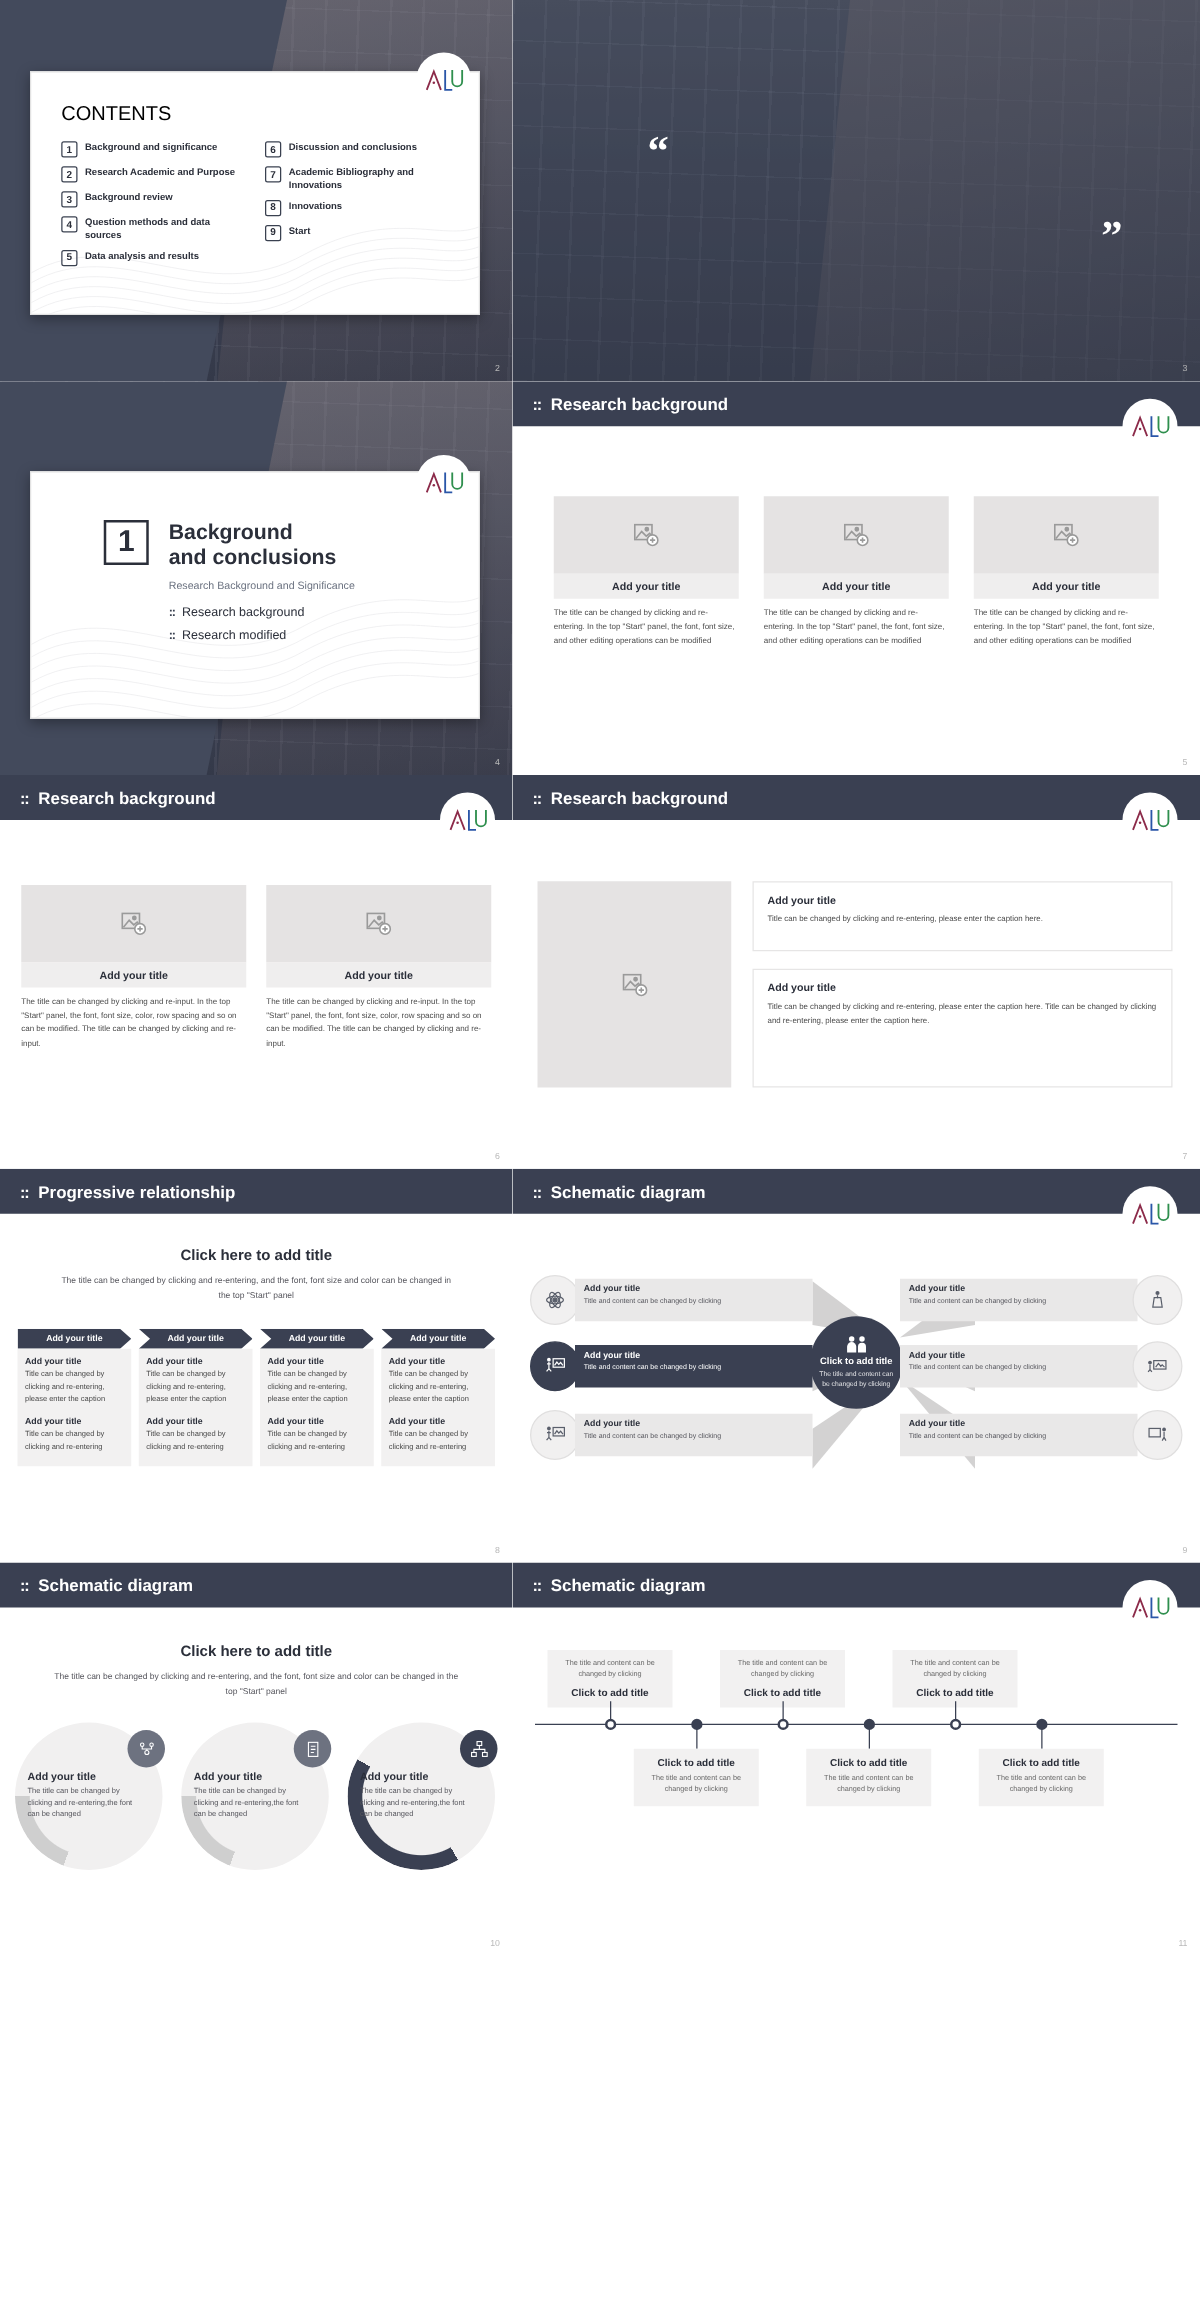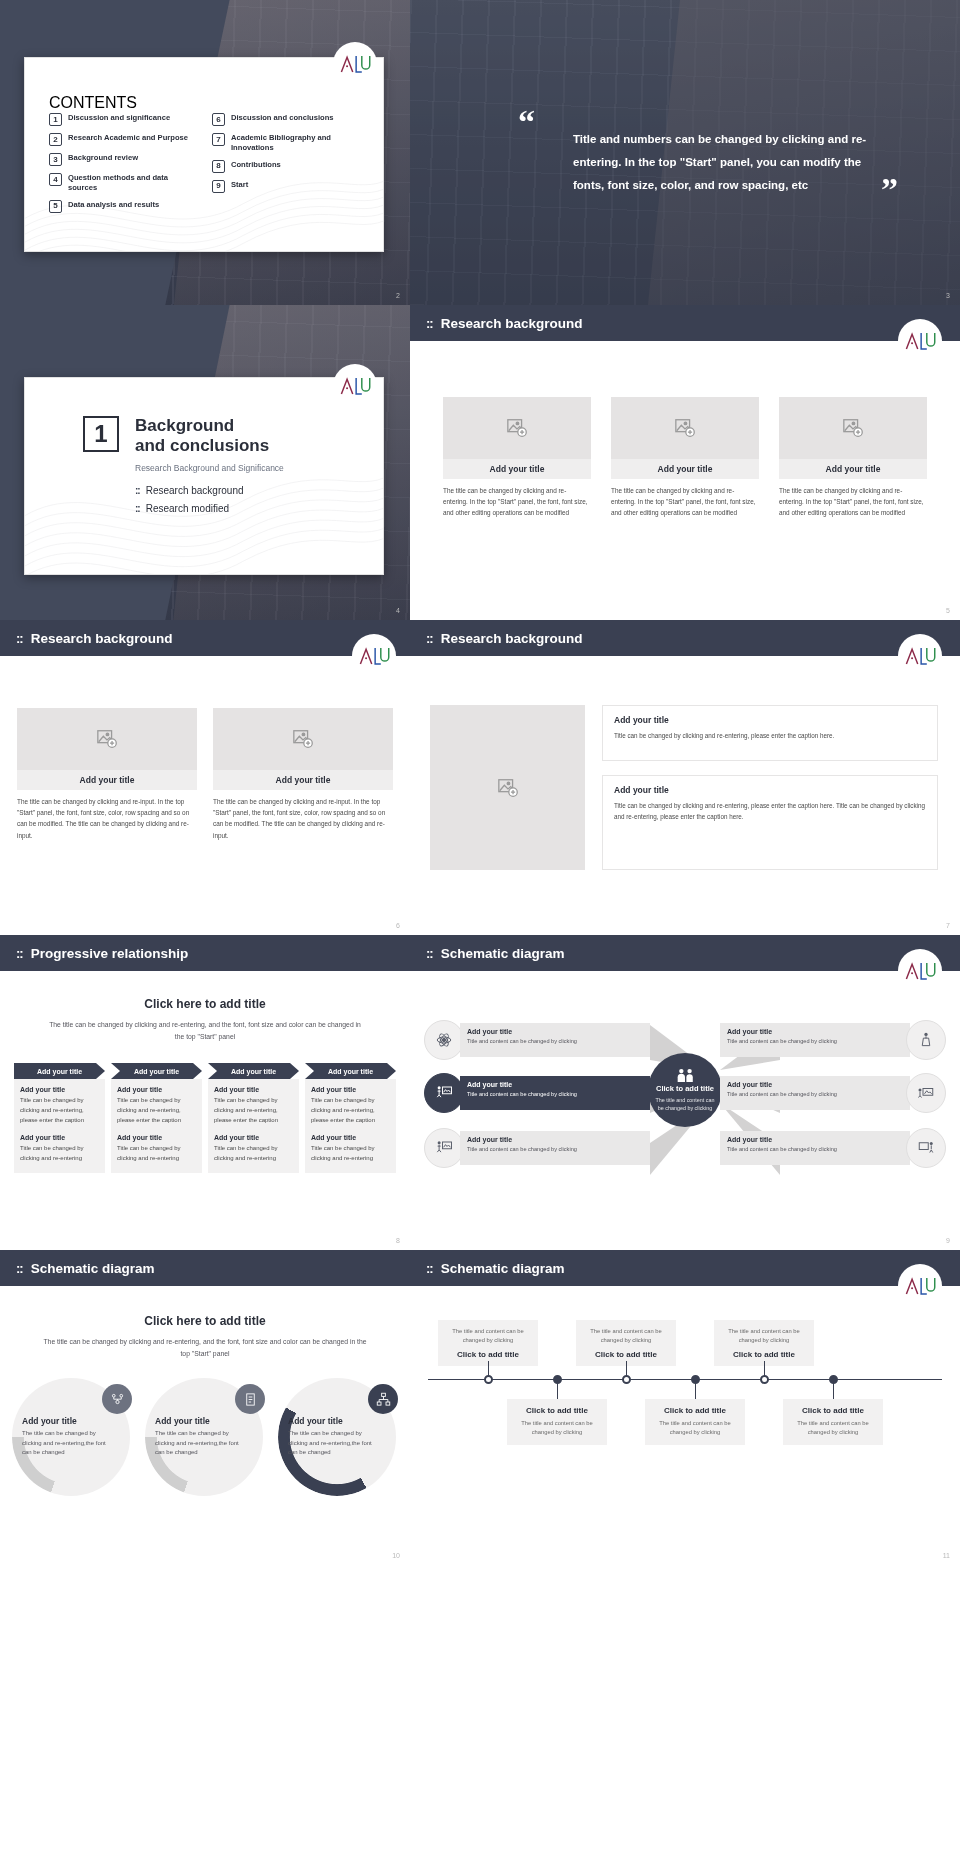--- a/index.html
+++ b/index.html
@@ -199,7 +199,7 @@
         </svg>
       </div>
 
-      <div style="position:absolute; left:24px; top:36px;">CONTENTS</div>
+      <div style="position:absolute; left:24px; top:25px;">CONTENTS</div>
 
       <div class="toc" style="position:absolute; left:24px; top:55px; width:312px;">
         <div class="toc-col">

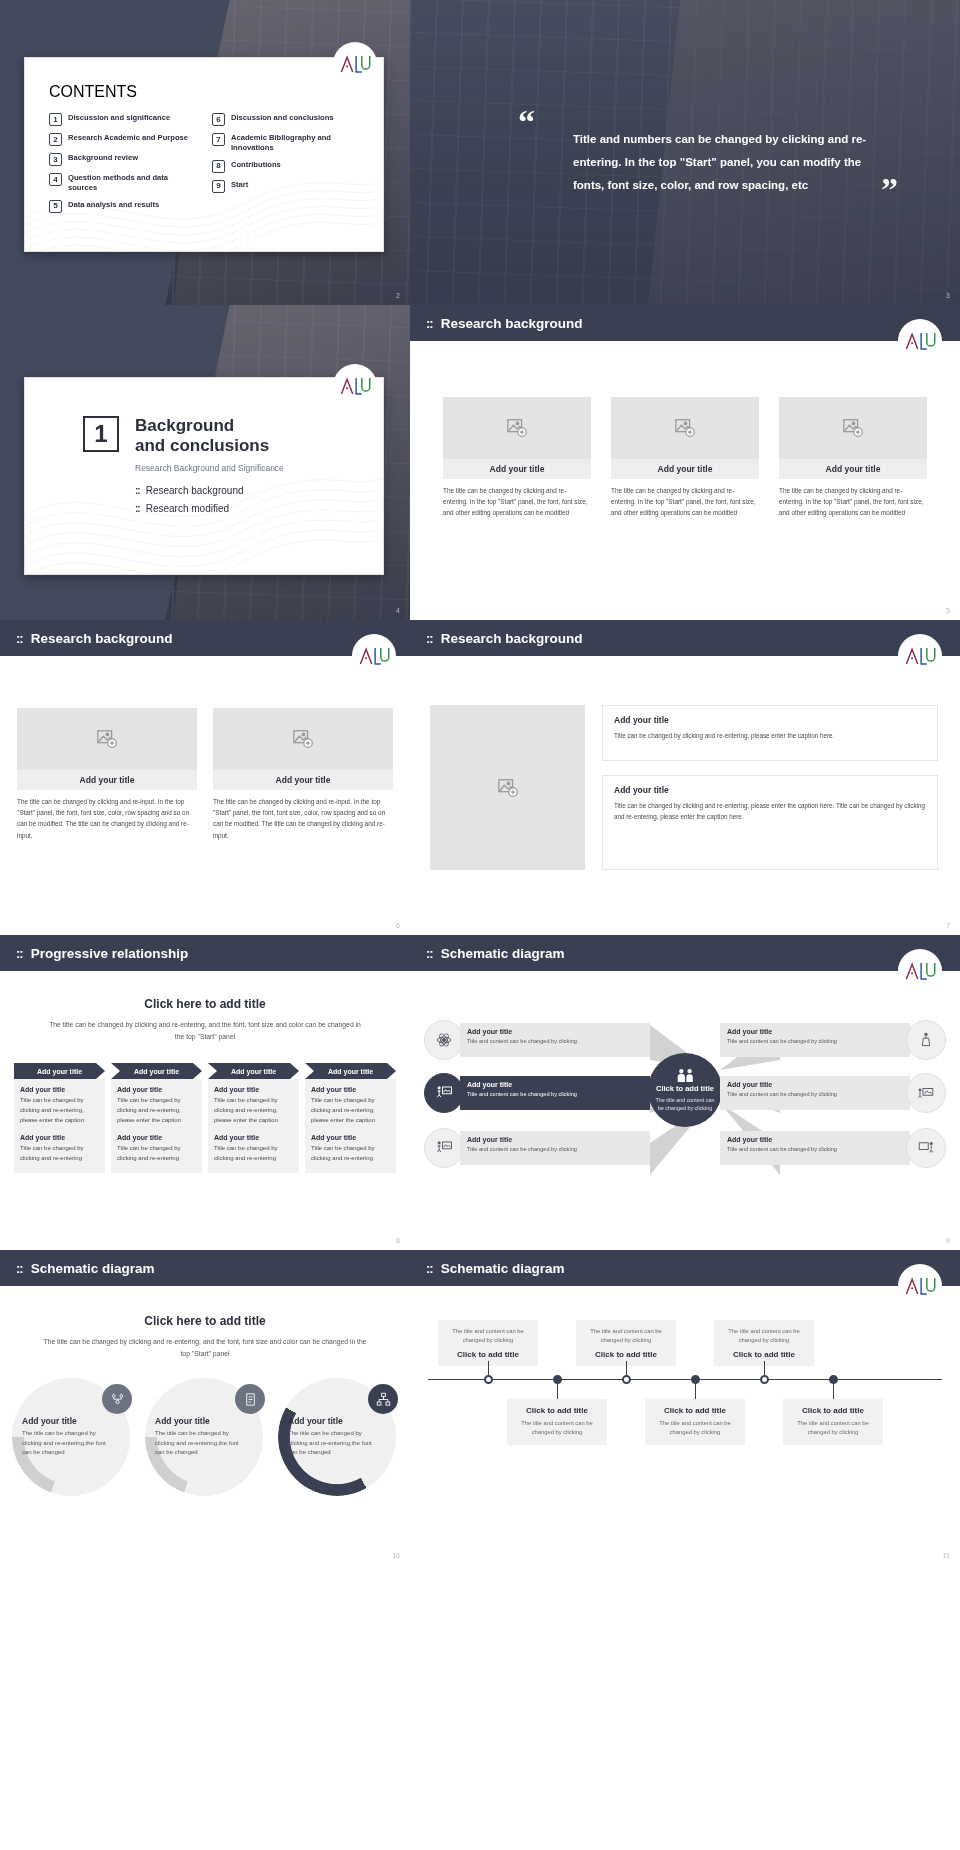--- a/index.html
+++ b/index.html
@@ -205,7 +205,7 @@
         <div class="toc-col">
           <div class="toc-item">
             <span class="toc-num">1</span>
-            <span class="toc-txt">Discussion and significance</span>
+            <span class="toc-txt">Background and significance</span>
           </div>
           <div class="toc-item">
             <span class="toc-num">2</span>

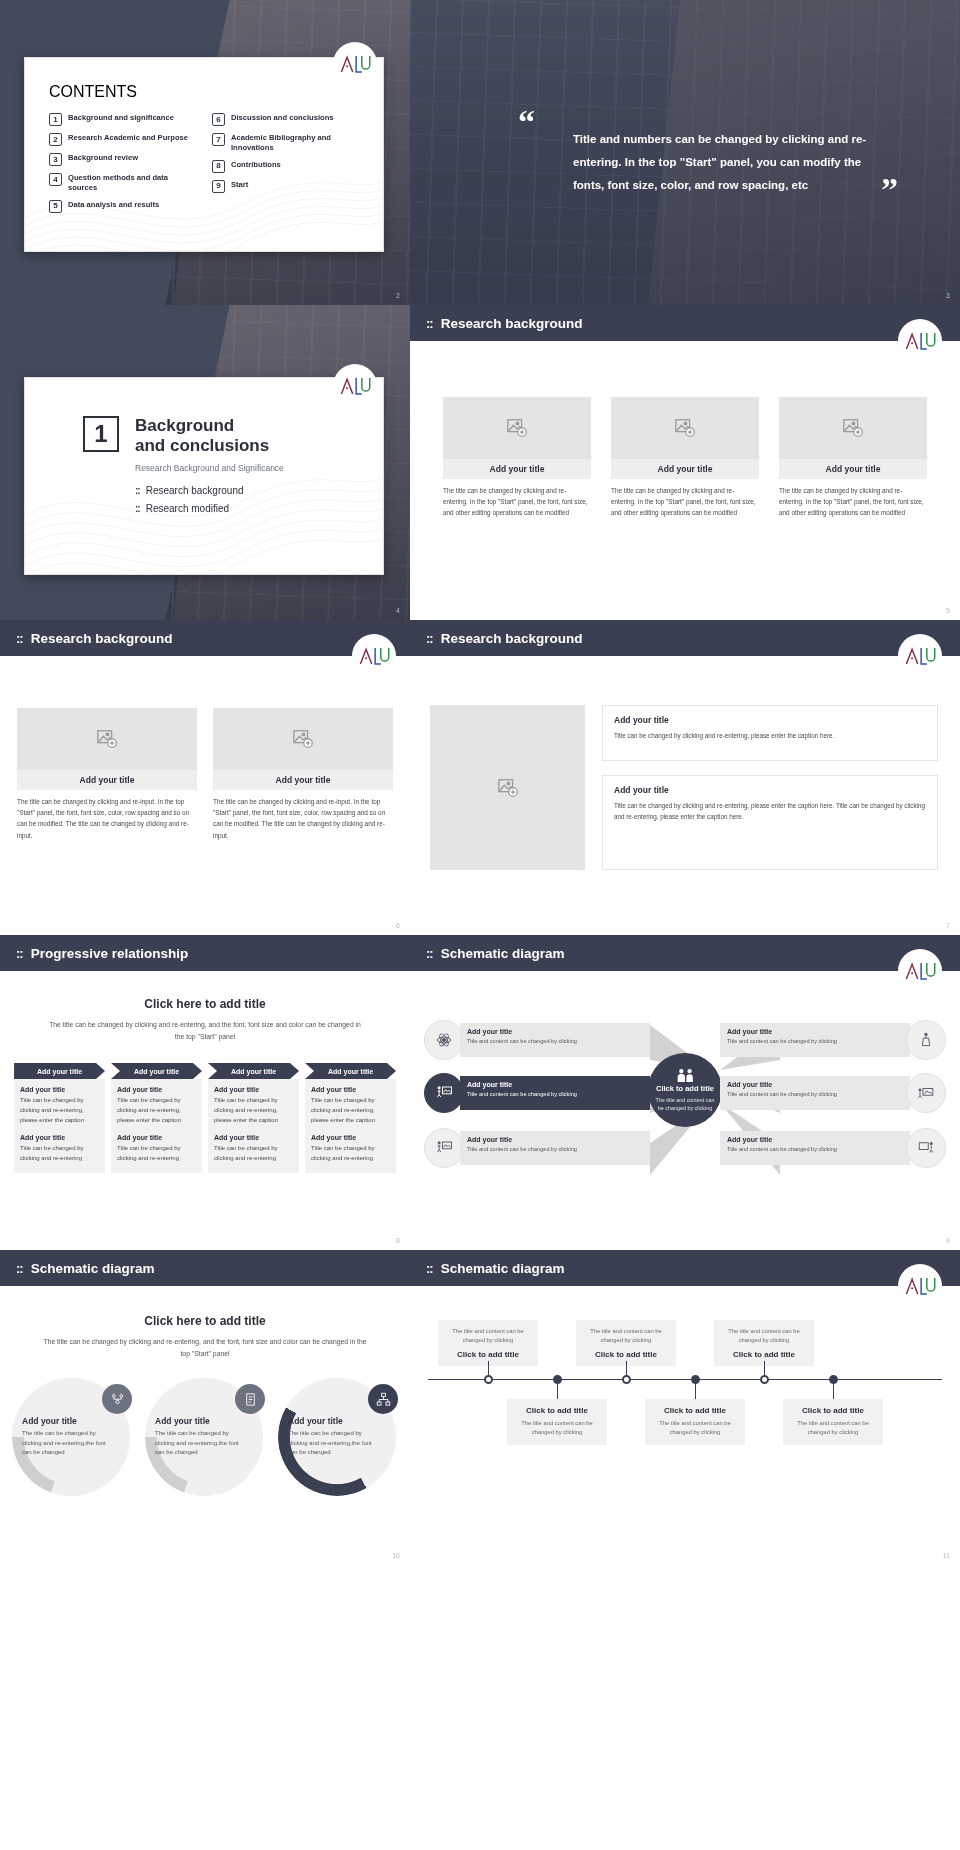--- a/index.html
+++ b/index.html
@@ -252,7 +252,6 @@
     <div style="position:absolute; inset:0; background:rgba(58,64,82,.42);"></div>
 
     <span class="quote-mark" style="left:108px; top:110px;">“</span>
-    <div class="quote-text" style="left:163px; top:128px;">Title and numbers can be changed by clicking and re-entering. In the top "Start" panel, you can modify the fonts, font size, color, and row spacing, etc</div>
     <span class="quote-mark" style="right:62px; top:178px;">”</span>
 
     <div class="pageno">3</div>

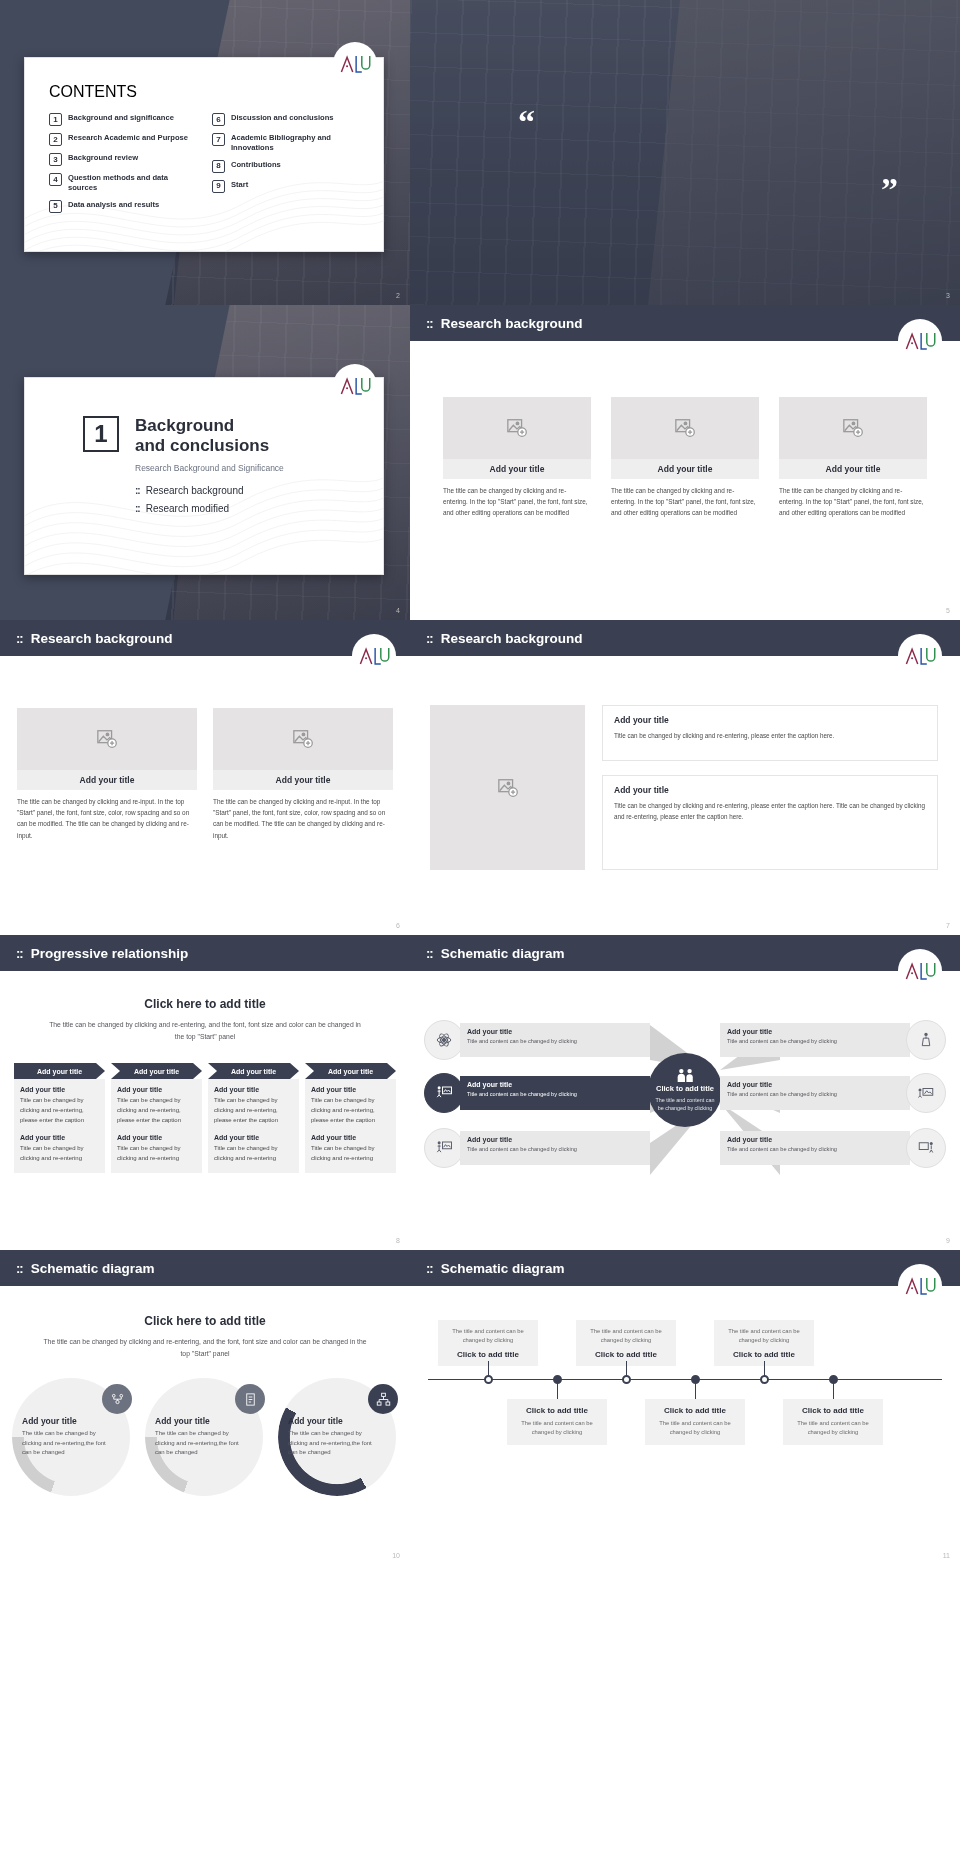--- a/index.html
+++ b/index.html
@@ -235,7 +235,7 @@
           </div>
           <div class="toc-item">
             <span class="toc-num">8</span>
-            <span class="toc-txt">Contributions</span>
+            <span class="toc-txt">Innovations</span>
           </div>
           <div class="toc-item">
             <span class="toc-num">9</span>

